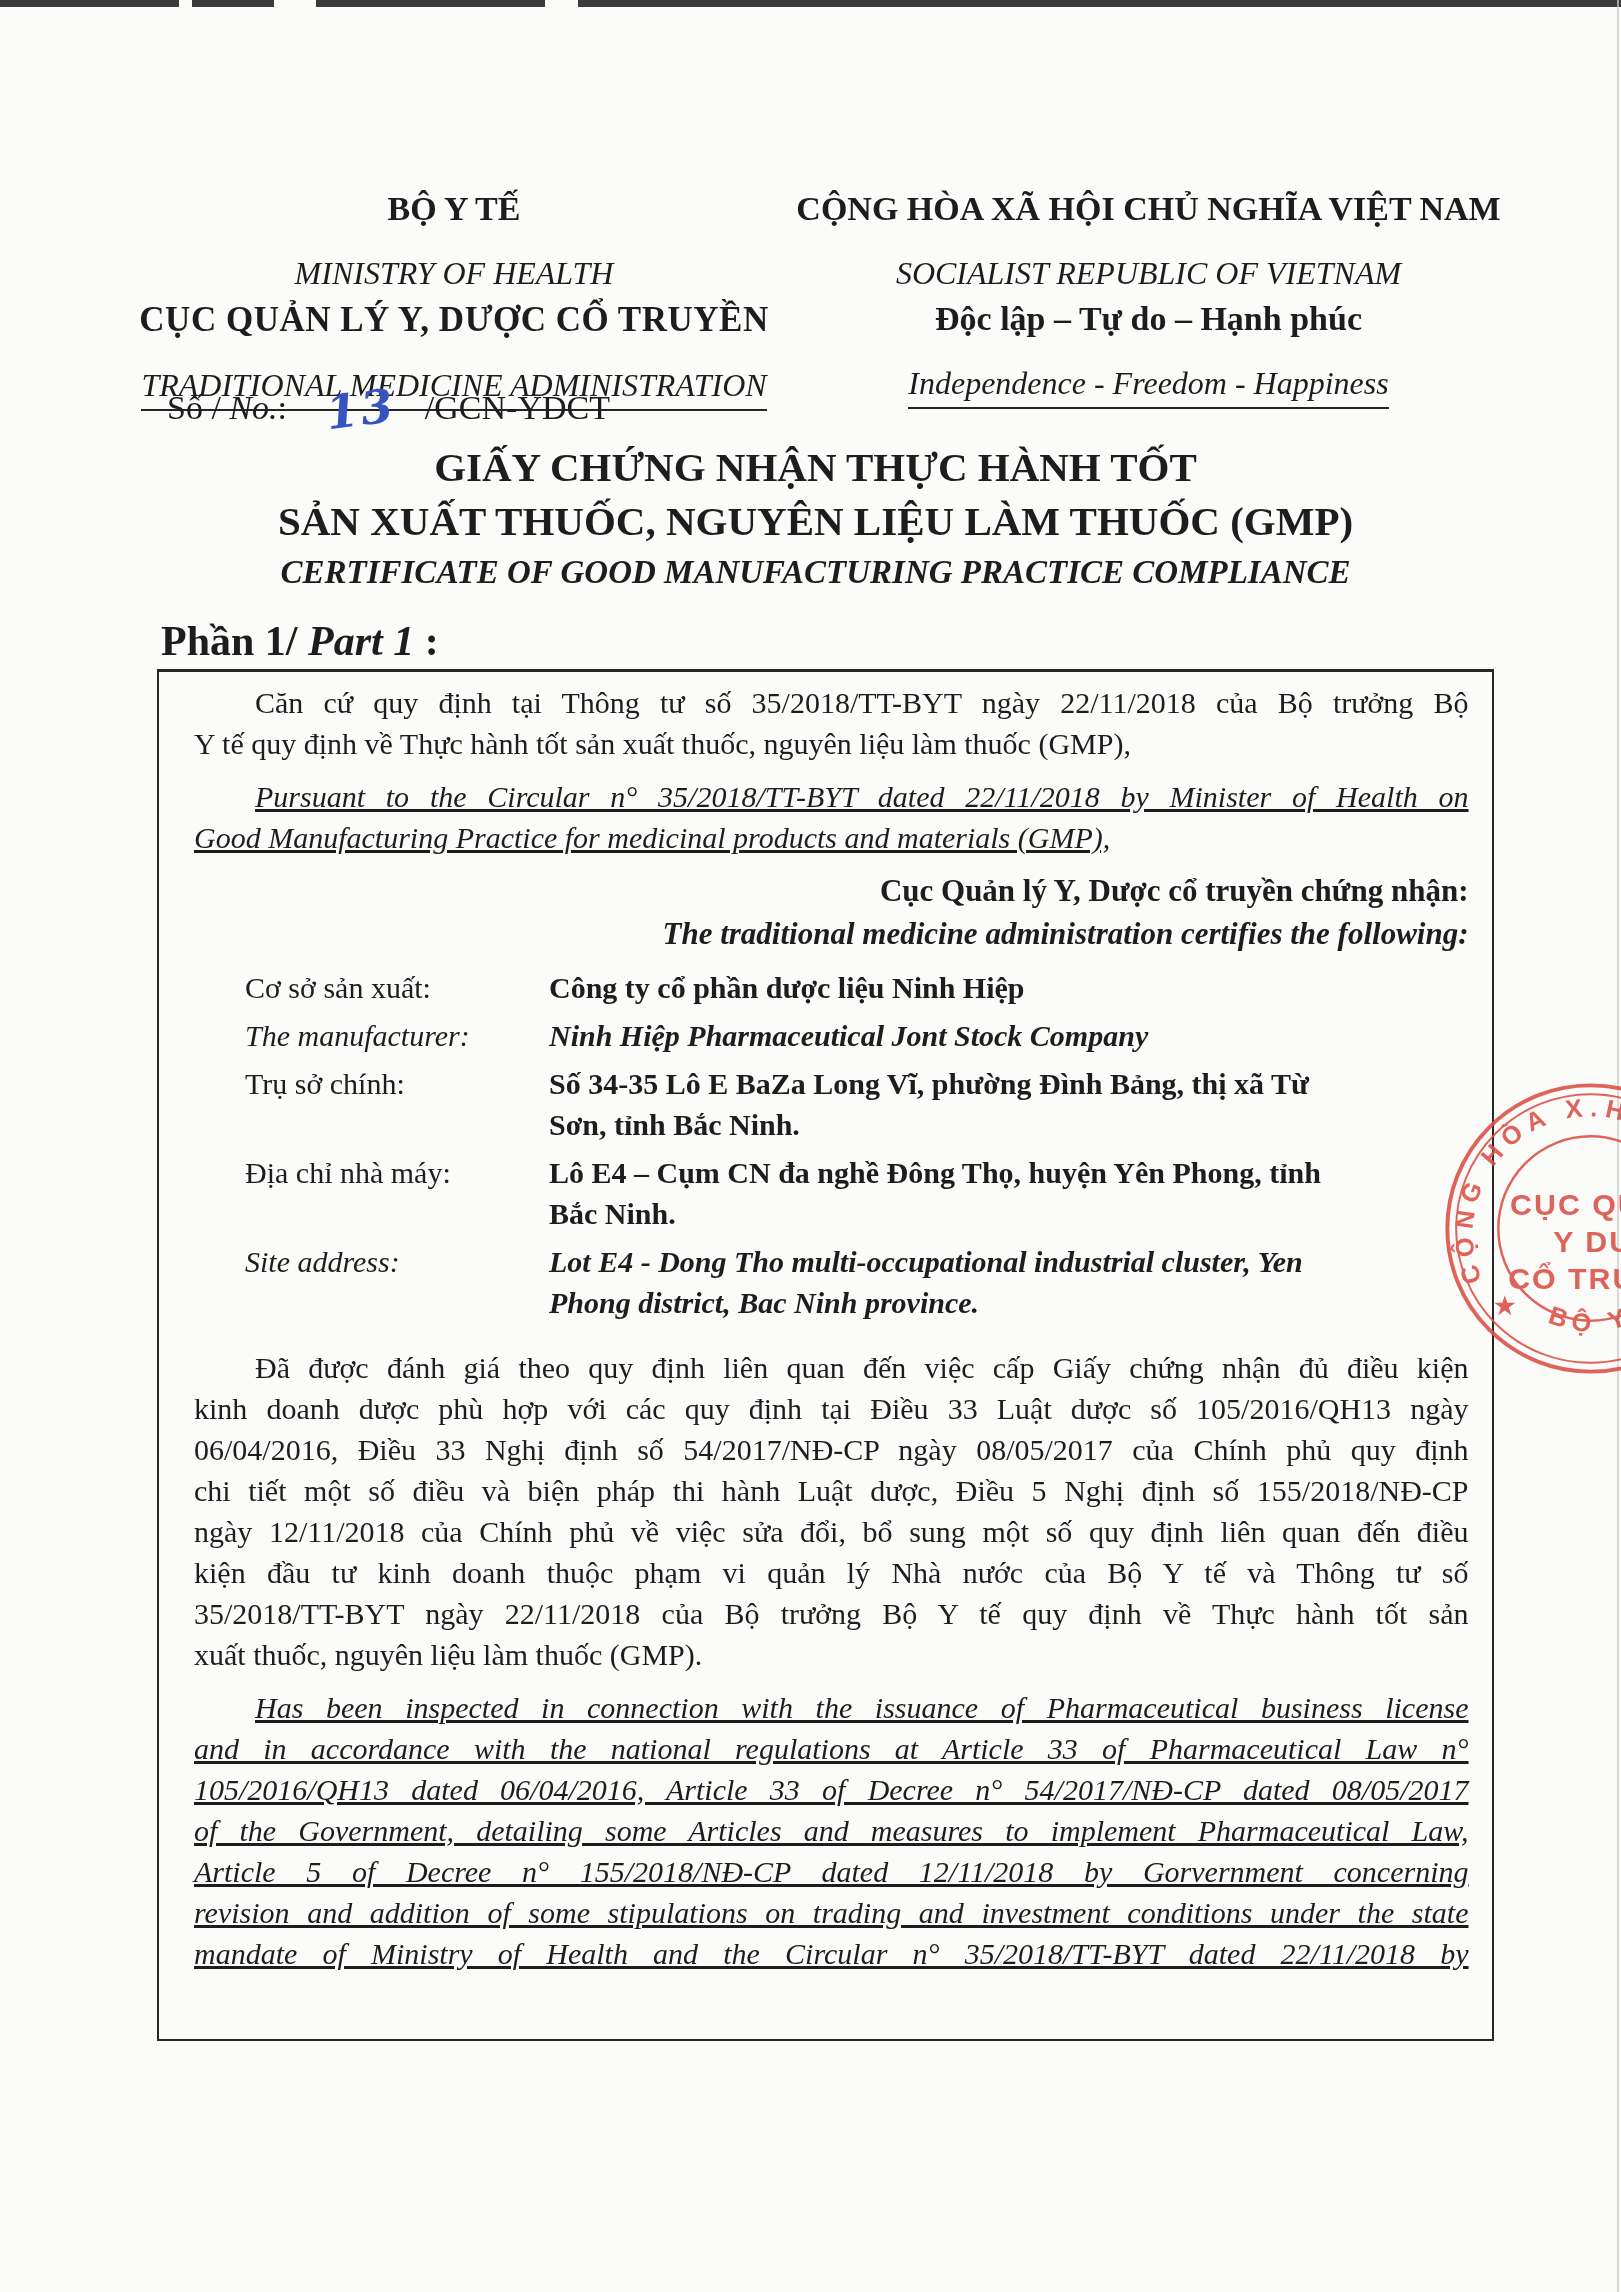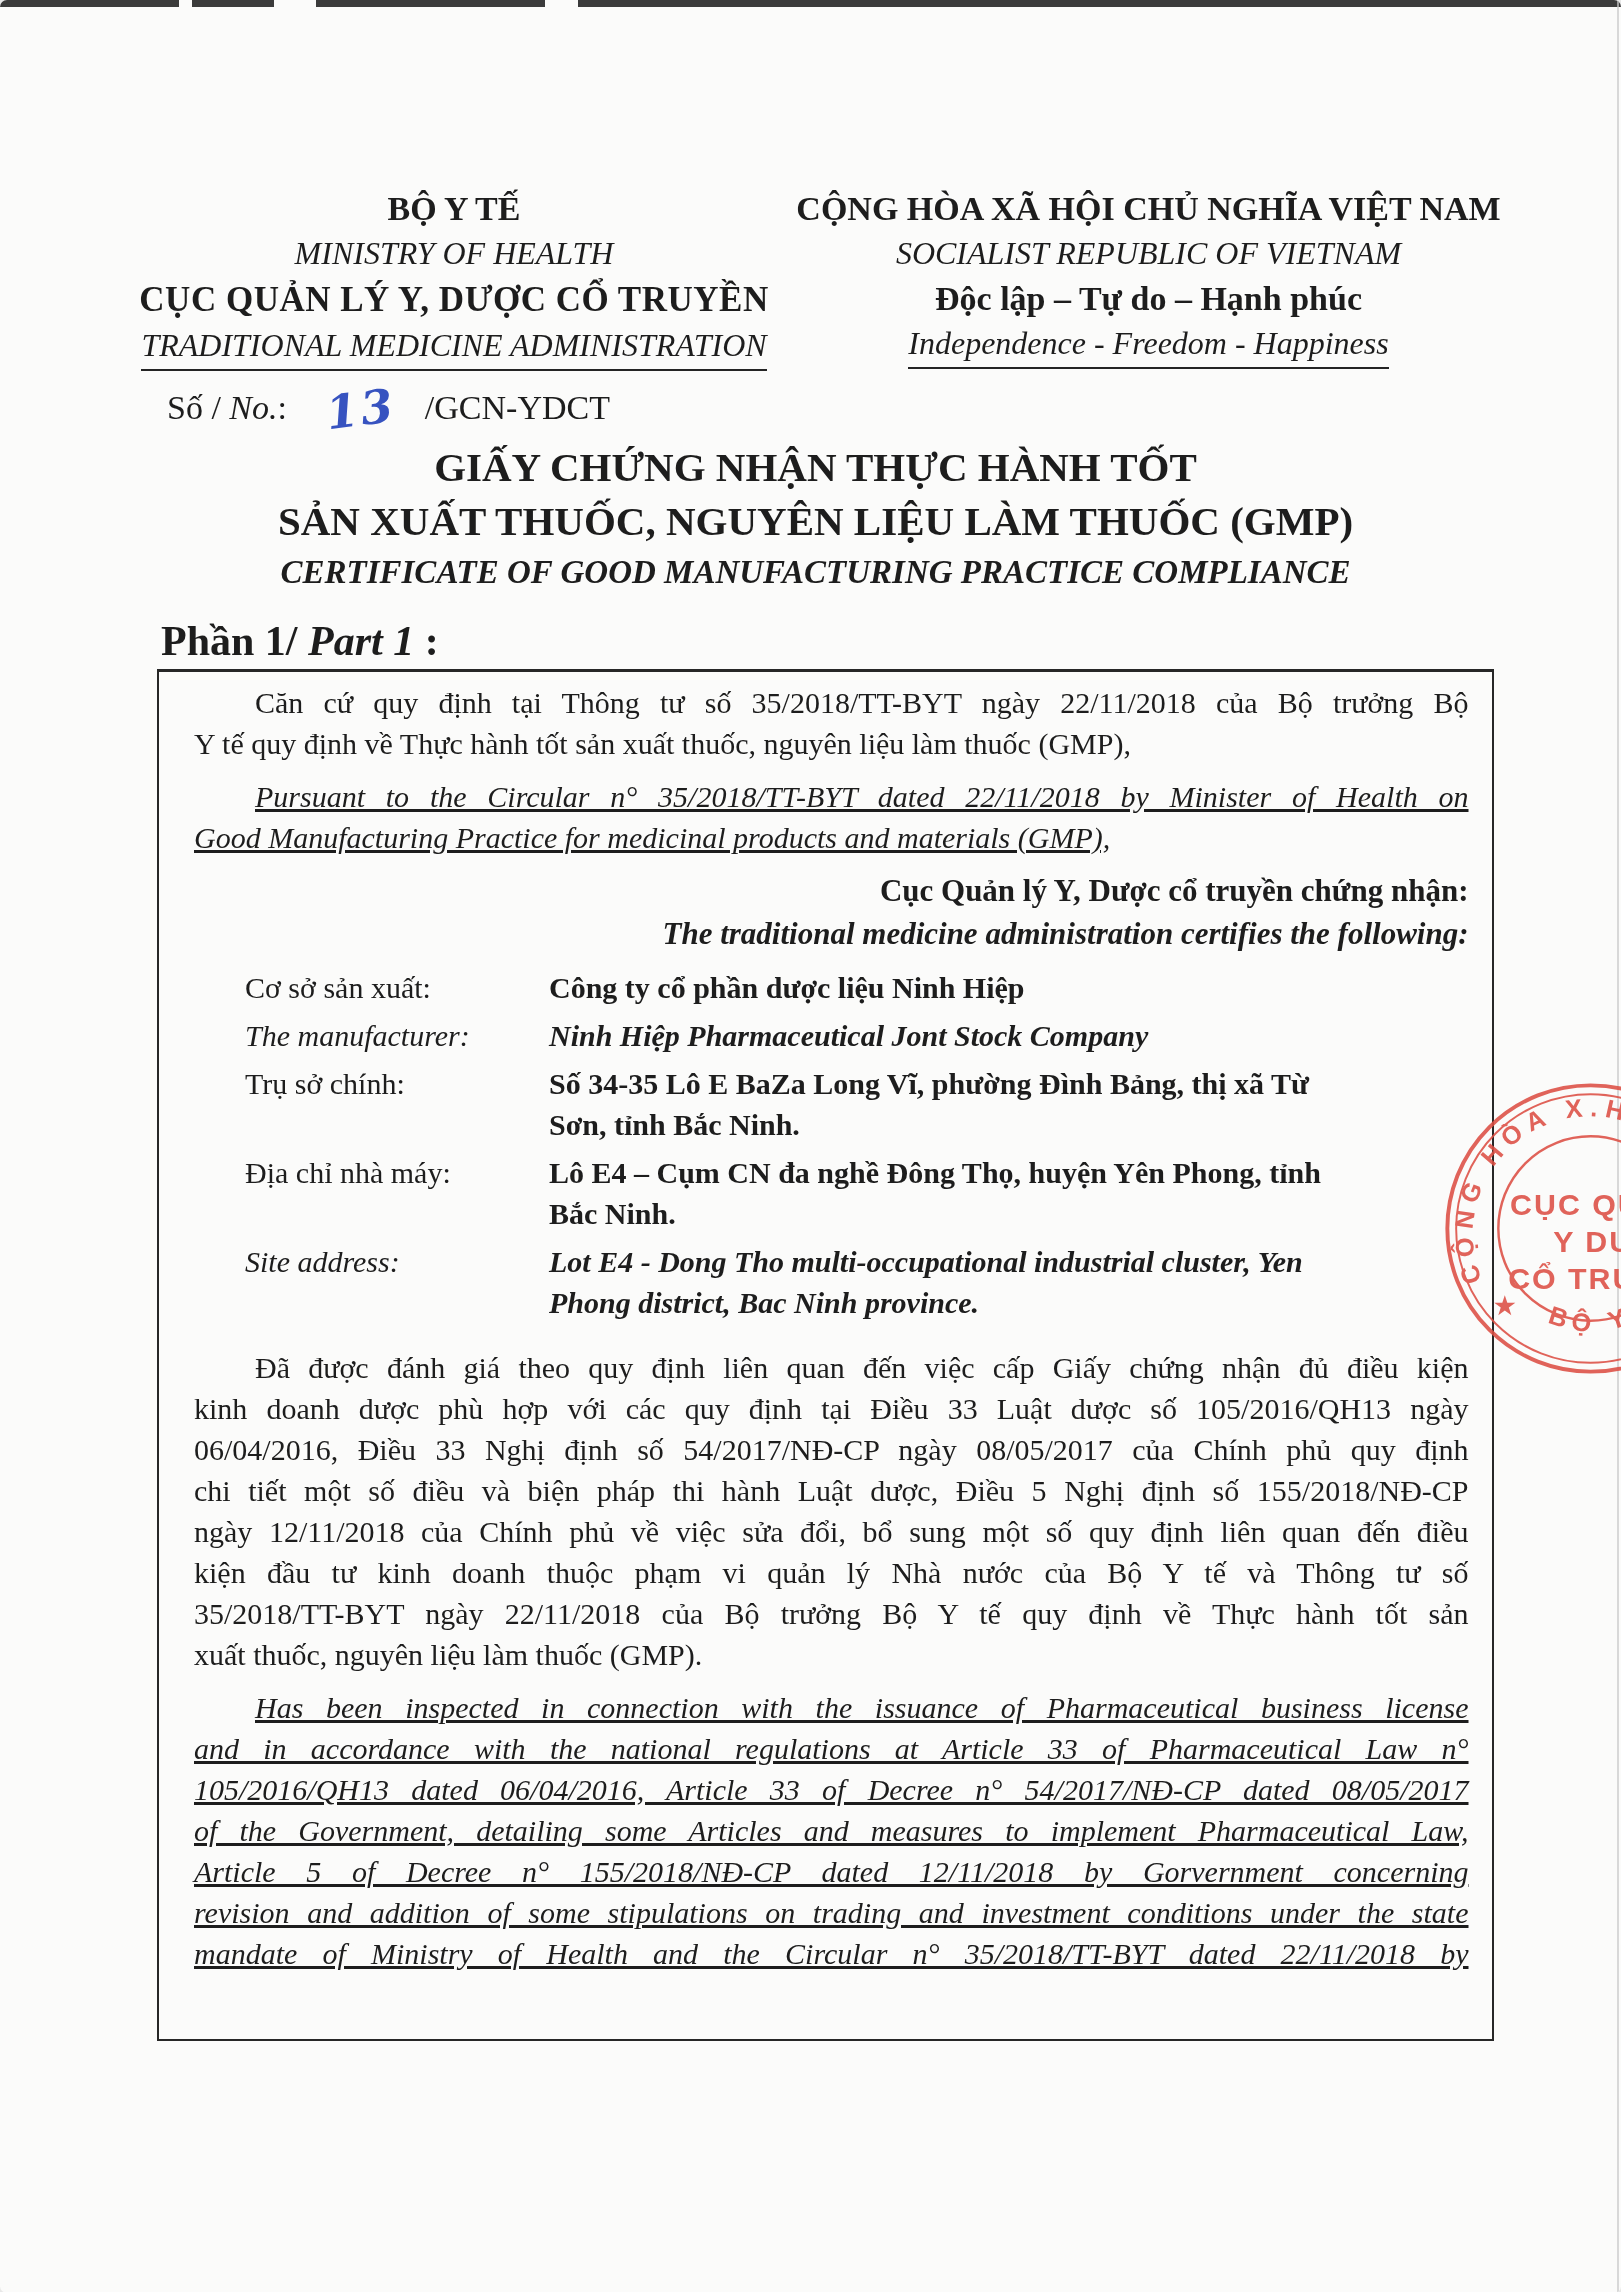--- a/index.html
+++ b/index.html
@@ -17,7 +17,6 @@
     overflow:hidden;
     font-family:"Liberation Serif","DejaVu Serif",serif;
     color:var(--ink);
-    border-radius:7px;
   }
   
   .scan-bar{position:absolute;top:0;height:6.9px;background:#202020;opacity:.88;}

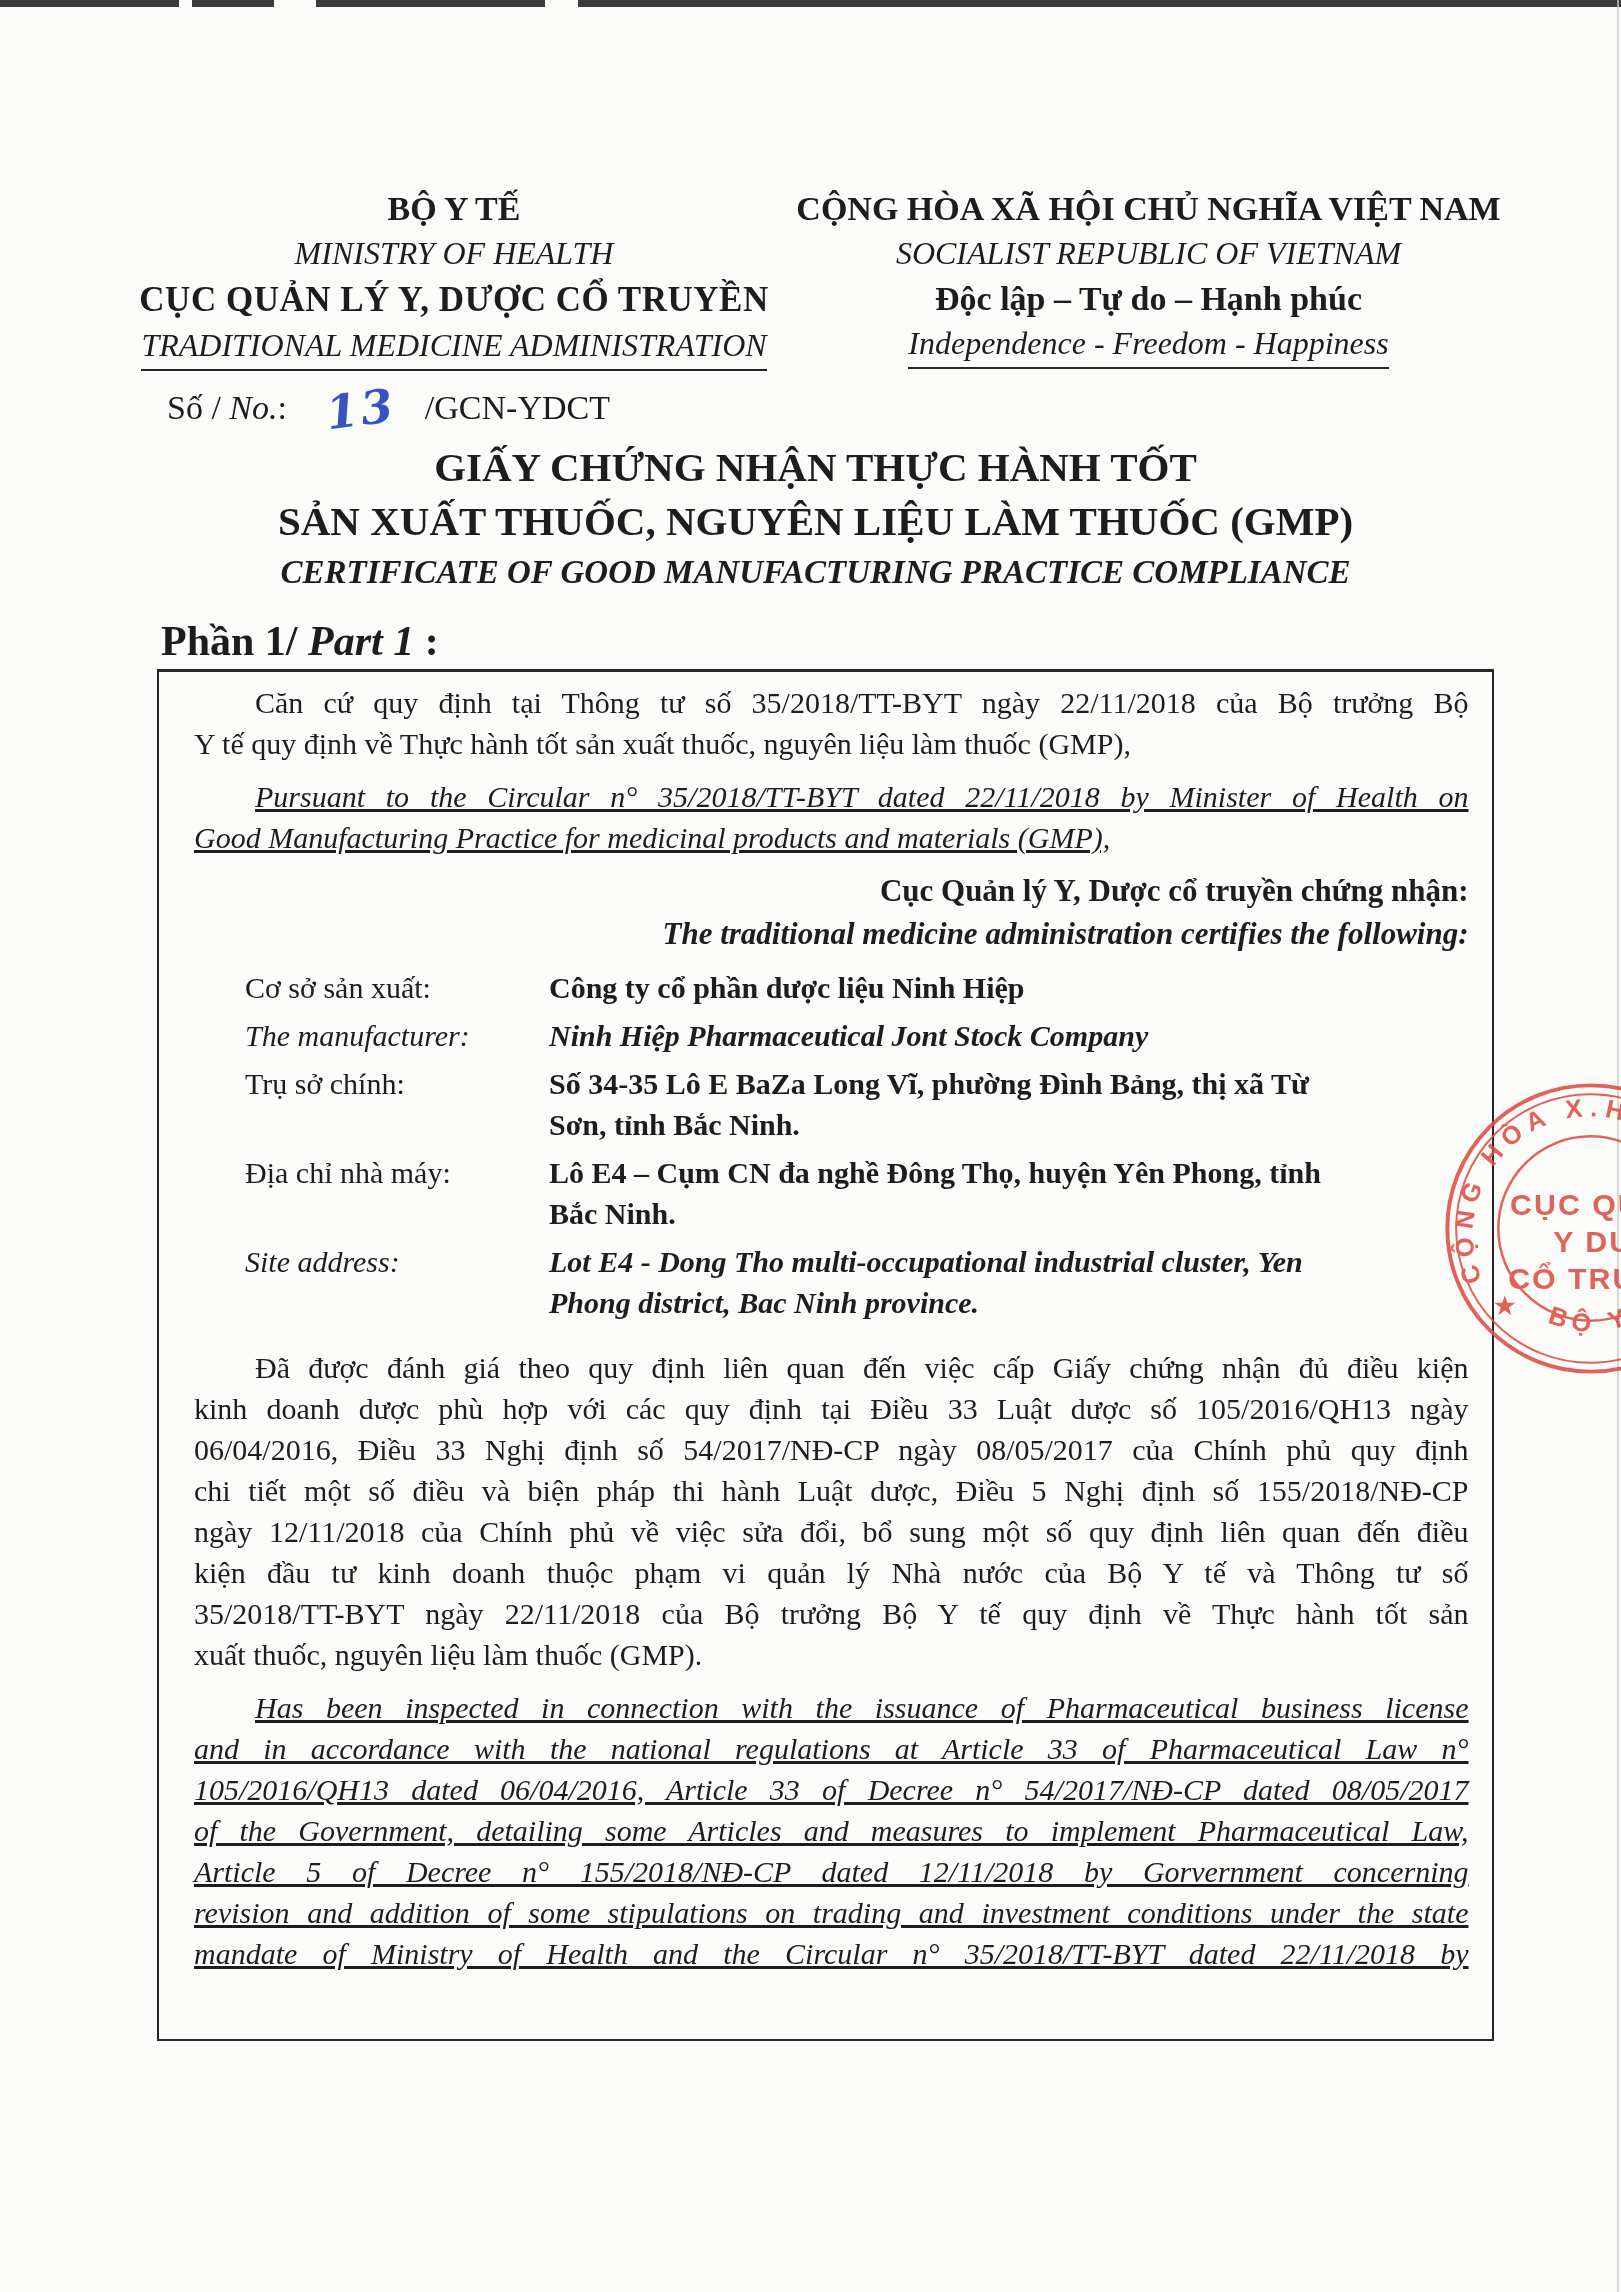--- a/index.html
+++ b/index.html
@@ -28,7 +28,7 @@
   .hdr-right{left:782px;width:733px;}
   .h-bold{font-weight:bold;font-size:34px;line-height:45px;}
   .h-bold-lg{font-weight:bold;font-size:35px;line-height:47px;letter-spacing:0.5px;}
-  .h-italic{font-style:italic;font-size:32px;line-height:45px;}
+  .h-italic{font-style:italic;font-size:32px;line-height:45px;margin-top:20px;}
   .uline{display:inline-block;border-bottom:2.9px solid #242424;padding-bottom:1px;}
 
   

